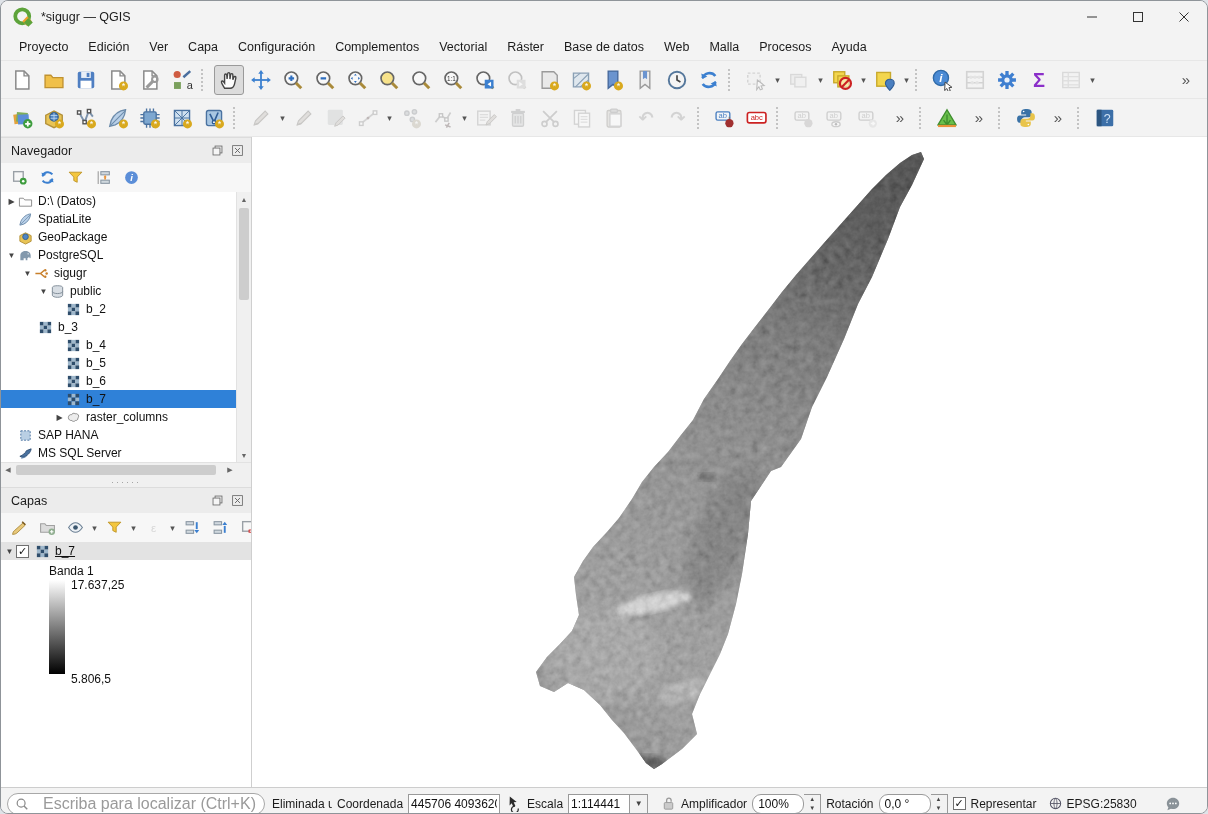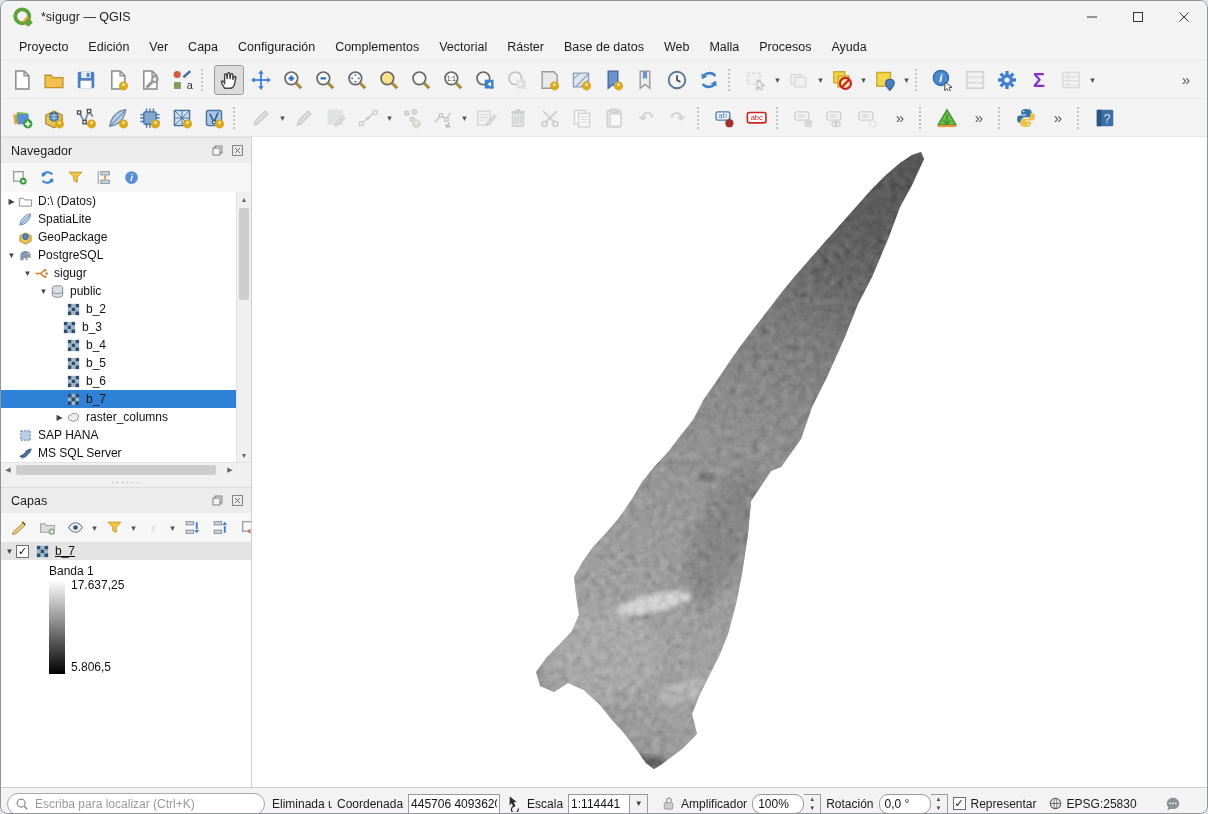--- a/index.html
+++ b/index.html
@@ -903,7 +903,7 @@
               </span>
               <span class="tree-label">b_2</span>
             </div>
-            <div class="tree-row" style="padding-left:48px">
+            <div class="tree-row" style="padding-left:24px">
               <span class="expander"></span>
               <span class="icon">
                 <svg viewBox="0 0 16 16" width="15" height="15">

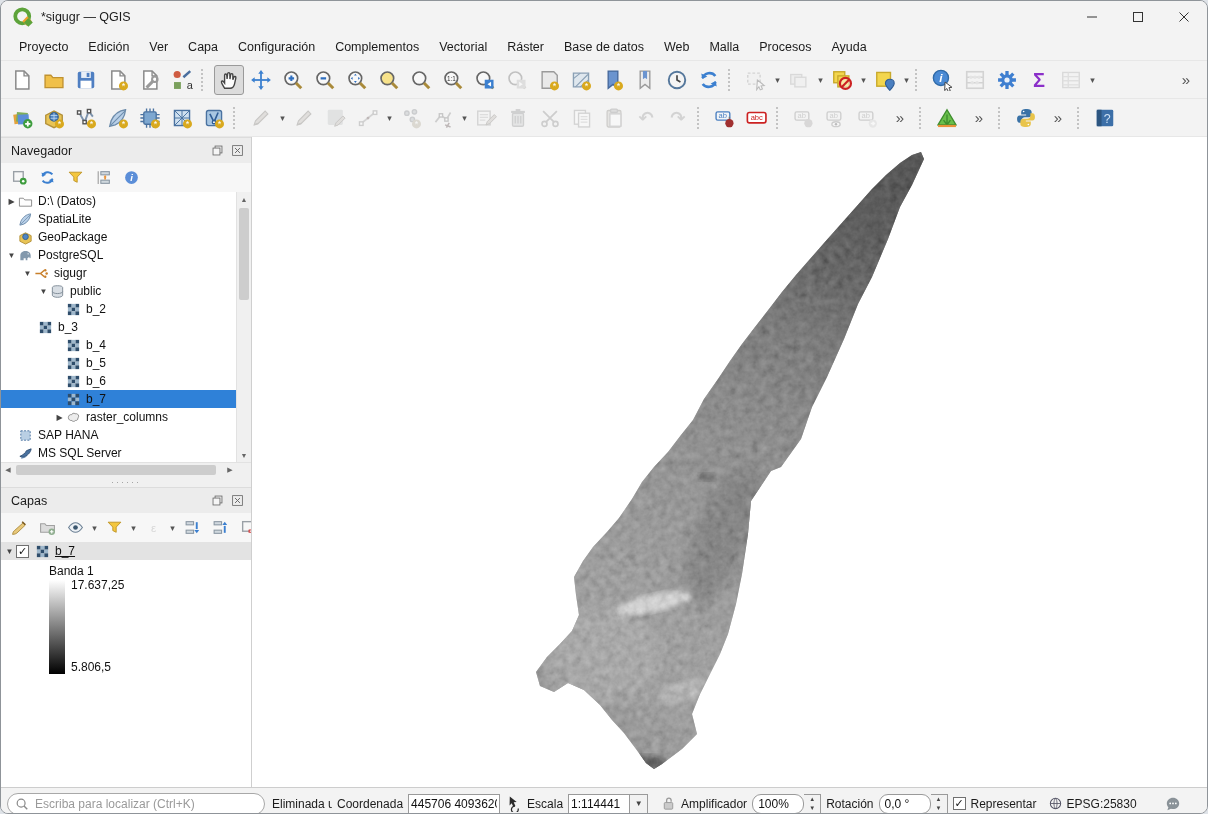--- a/index.html
+++ b/index.html
@@ -53,7 +53,7 @@
   .band-label{position:absolute;left:48px;top:22px;}
   .ramp{position:absolute;left:48px;top:38px;width:16px;height:94px;background:linear-gradient(#ffffff,#000000);}
   .ramp-max{position:absolute;left:70px;top:36px;}
-  .ramp-min{position:absolute;left:70px;top:118px;}
+  .ramp-min{position:absolute;left:70px;top:130px;}
   .canvas{flex:1;background:#fff;border-left:1px solid #cfcfcf;position:relative;overflow:hidden;}
   
   .statusbar{height:31px;border-top:1px solid #cdcdcd;background:#f3f3f3;display:flex;align-items:center;padding:0 6px;font-size:12px;color:#1b1b1b;gap:5px;}

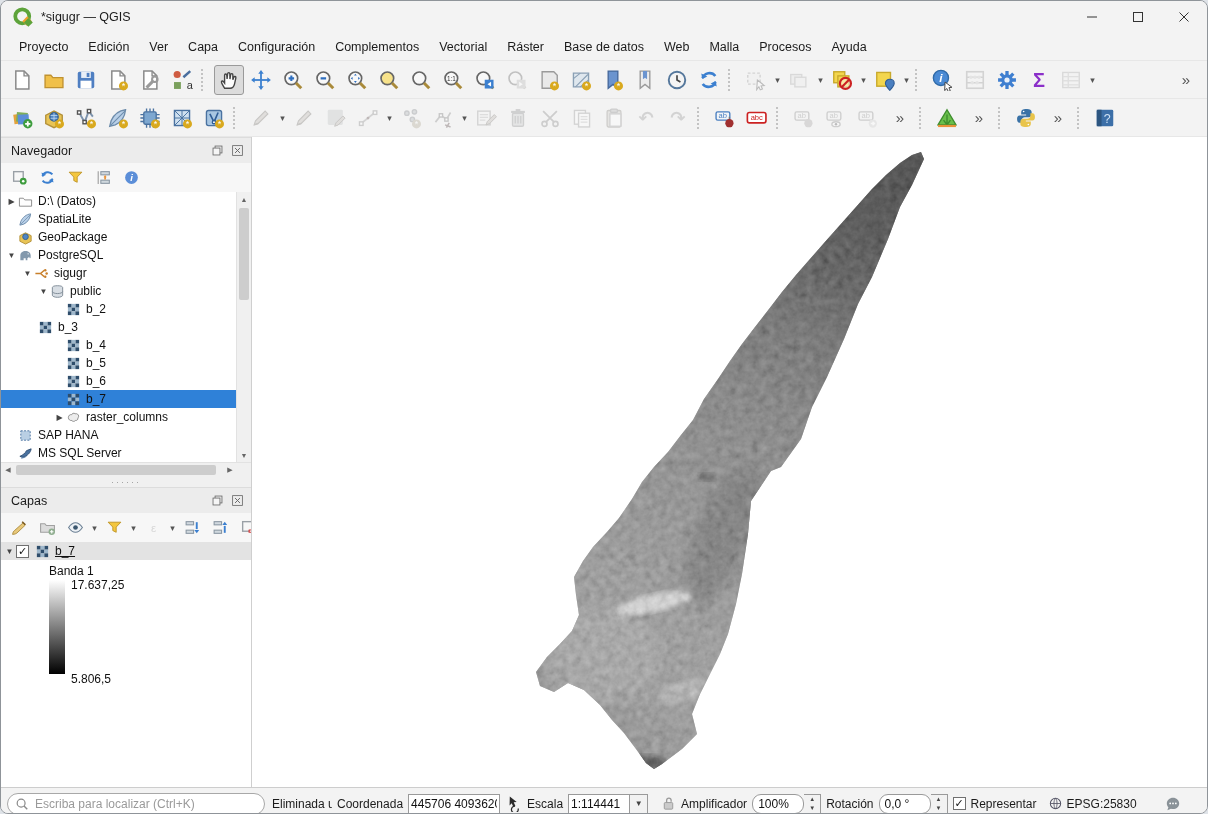--- a/index.html
+++ b/index.html
@@ -58,7 +58,7 @@
   
   .statusbar{height:31px;border-top:1px solid #cdcdcd;background:#f3f3f3;display:flex;align-items:center;padding:0 6px;font-size:12px;color:#1b1b1b;gap:5px;}
   .locator{width:258px;height:22px;border:1px solid #a8a8a8;border-radius:11px;background:#fff;display:flex;align-items:center;padding-left:7px;box-sizing:border-box;flex:0 0 auto;}
-  .locator input{border:none;outline:none;flex:1;font-size:12px;color:#333;background:transparent;margin-left:4px;font-family:inherit;}
+  .locator input{border:none;outline:none;flex:1;font-size:16px;color:#333;background:transparent;margin-left:12px;font-family:inherit;}
   .locator input::placeholder{color:#9a9a9a;}
   .st-msg{width:60px;overflow:hidden;white-space:nowrap;flex:0 0 auto;margin-left:2px;}
   .st-label{flex:0 0 auto;}

